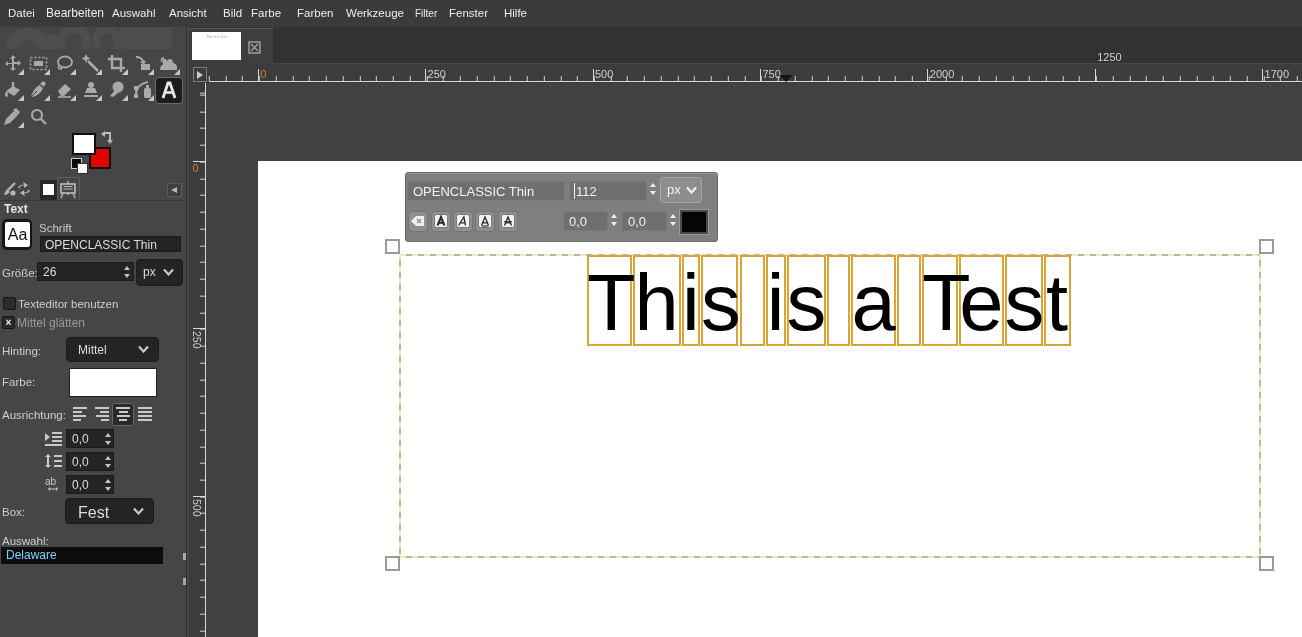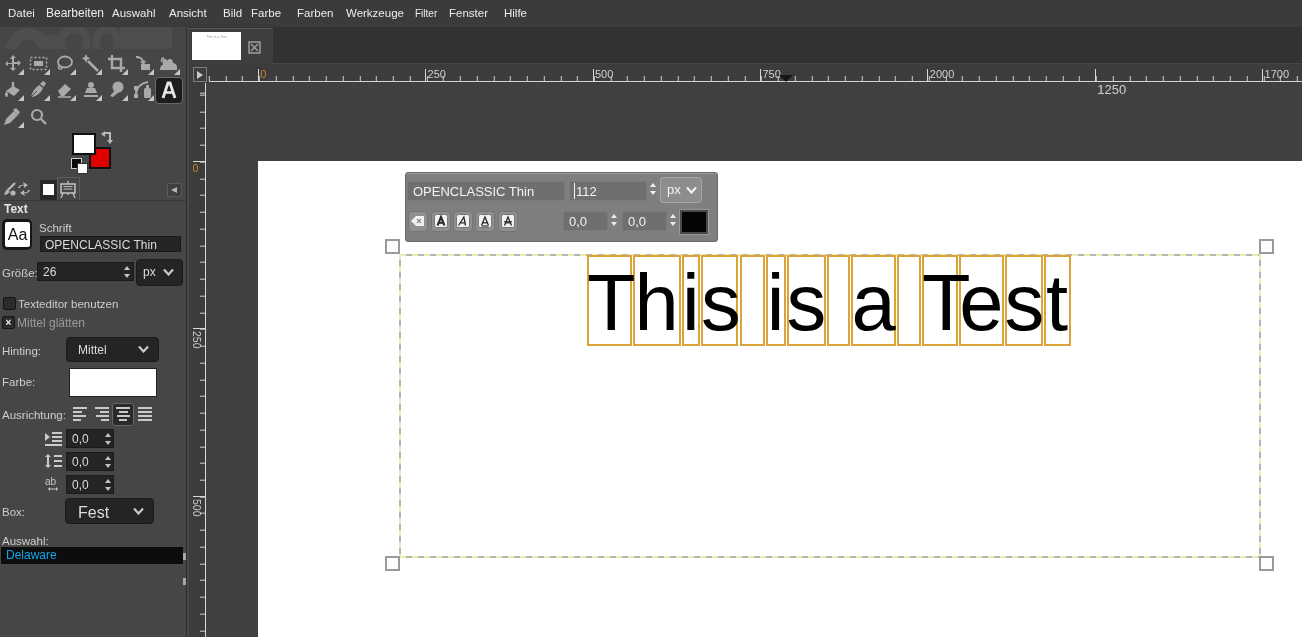--- a/index.html
+++ b/index.html
@@ -327,7 +327,7 @@
 <div class="abs" style="left:927.3px;top:69px;width:1px;height:13.4px;background:#d8d8d8"></div>
 <div class="abs" style="left:929.8px;top:68.5px;color:#cfcfcf;font-size:11px;line-height:11px">2000</div>
 <div class="abs" style="left:1094.7px;top:69px;width:1px;height:13.4px;background:#d8d8d8"></div>
-<div class="abs" style="left:1097.2px;top:84px;color:#cfcfcf;font-size:13px;line-height:11px">1250</div>
+<div class="abs" style="left:1097.2px;top:52px;color:#cfcfcf;font-size:11px;line-height:11px">1250</div>
 <div class="abs" style="left:1262.1px;top:69px;width:1px;height:13.4px;background:#d8d8d8"></div>
 <div class="abs" style="left:1264.6px;top:68.5px;color:#cfcfcf;font-size:11px;line-height:11px">1700</div>
 <div class="abs" style="left:779px;top:75px;width:0;height:0;border-left:7px solid transparent;border-right:7px solid transparent;border-top:7px solid #151515"></div>

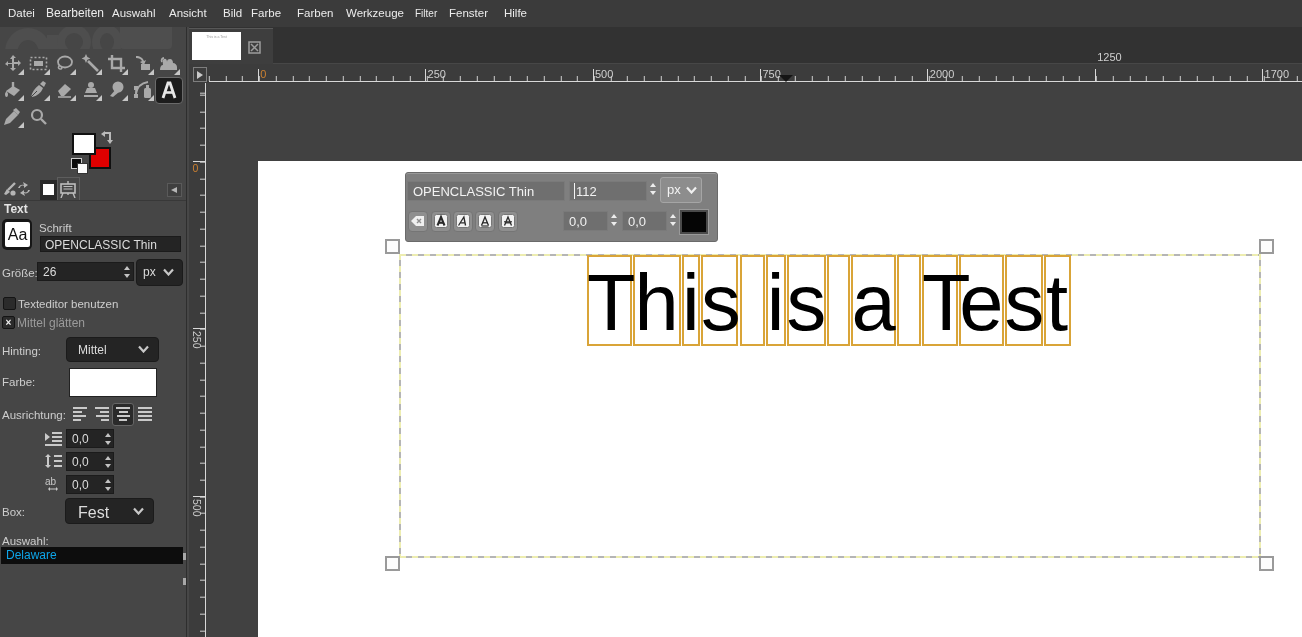--- a/index.html
+++ b/index.html
@@ -290,7 +290,7 @@
     </svg>
   </div>
 <div class="abs lbl" style="left:2px;top:534px">Auswahl:</div>
-<div class="abs" style="left:1px;top:547px;width:182px;height:16px;background:#0d0d0d;color:#0ea5e9;font-size:12px;padding-top:1px;text-indent:5px">Delaware</div>
+<div class="abs" style="left:1px;top:547px;width:162px;height:16px;background:#0d0d0d;color:#7dd3fc;font-size:12px;padding-top:1px;text-indent:5px">Delaware</div>
 <div class="abs" style="left:186px;top:27px;width:1px;height:610px;background:#2e2e2e"></div>
 <div class="abs" style="left:187px;top:27px;width:2px;height:610px;background:#474747"></div>
 <div class="abs" style="left:182.5px;top:553px;width:3.5px;height:7px;background:#a8a8a8"></div>

